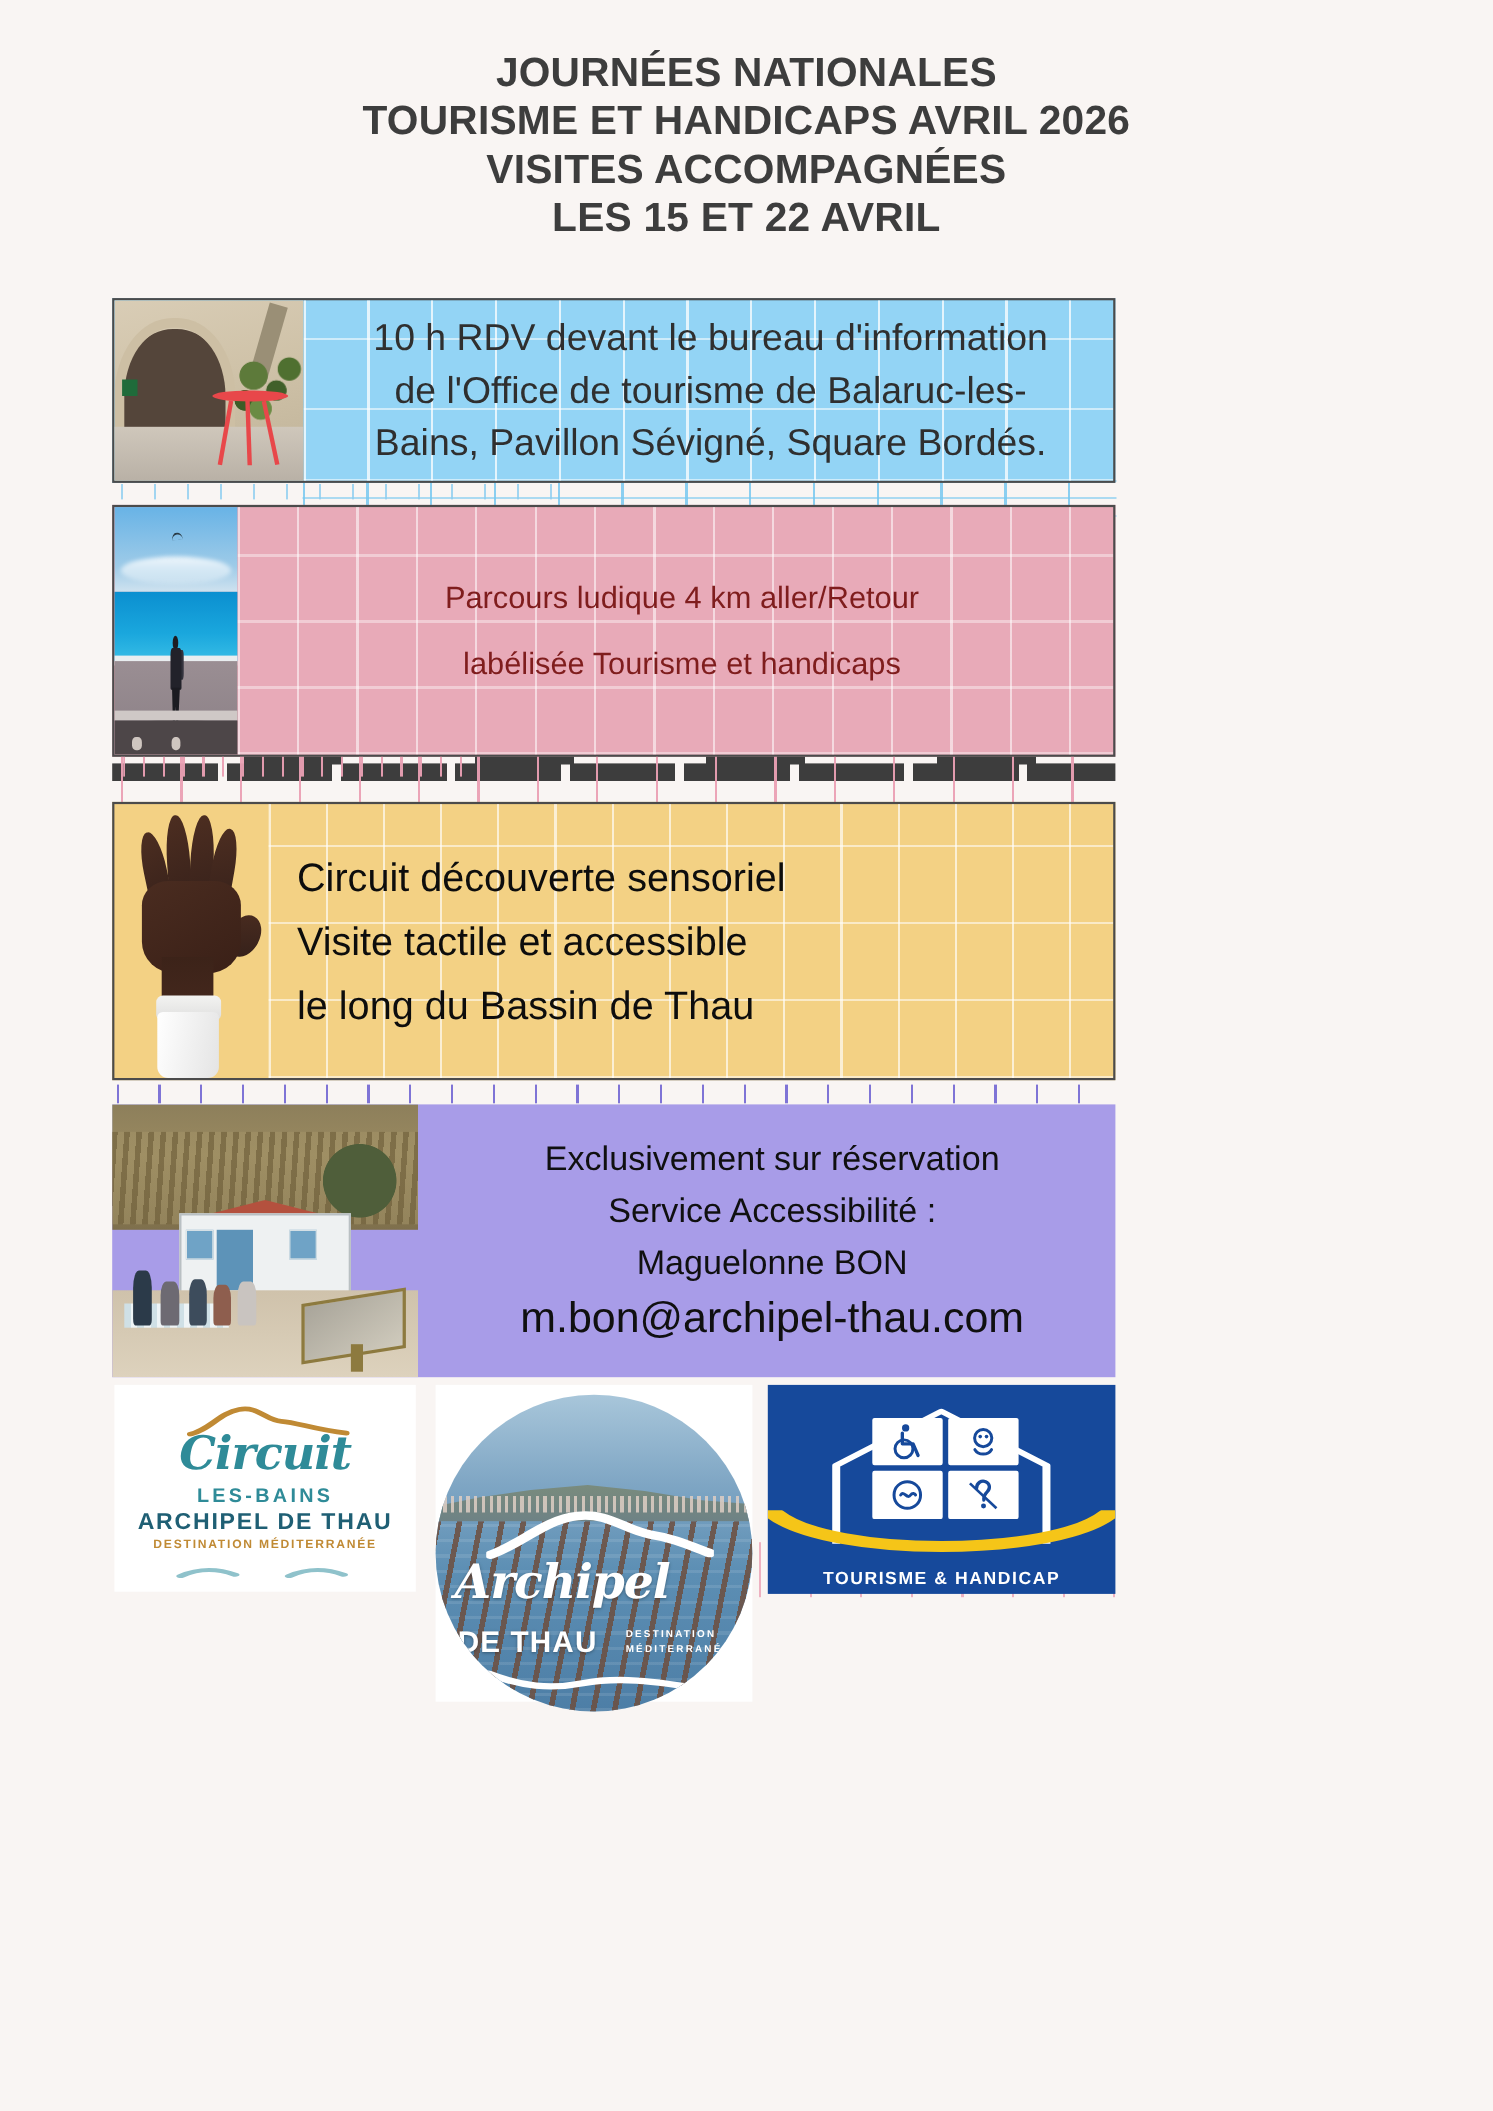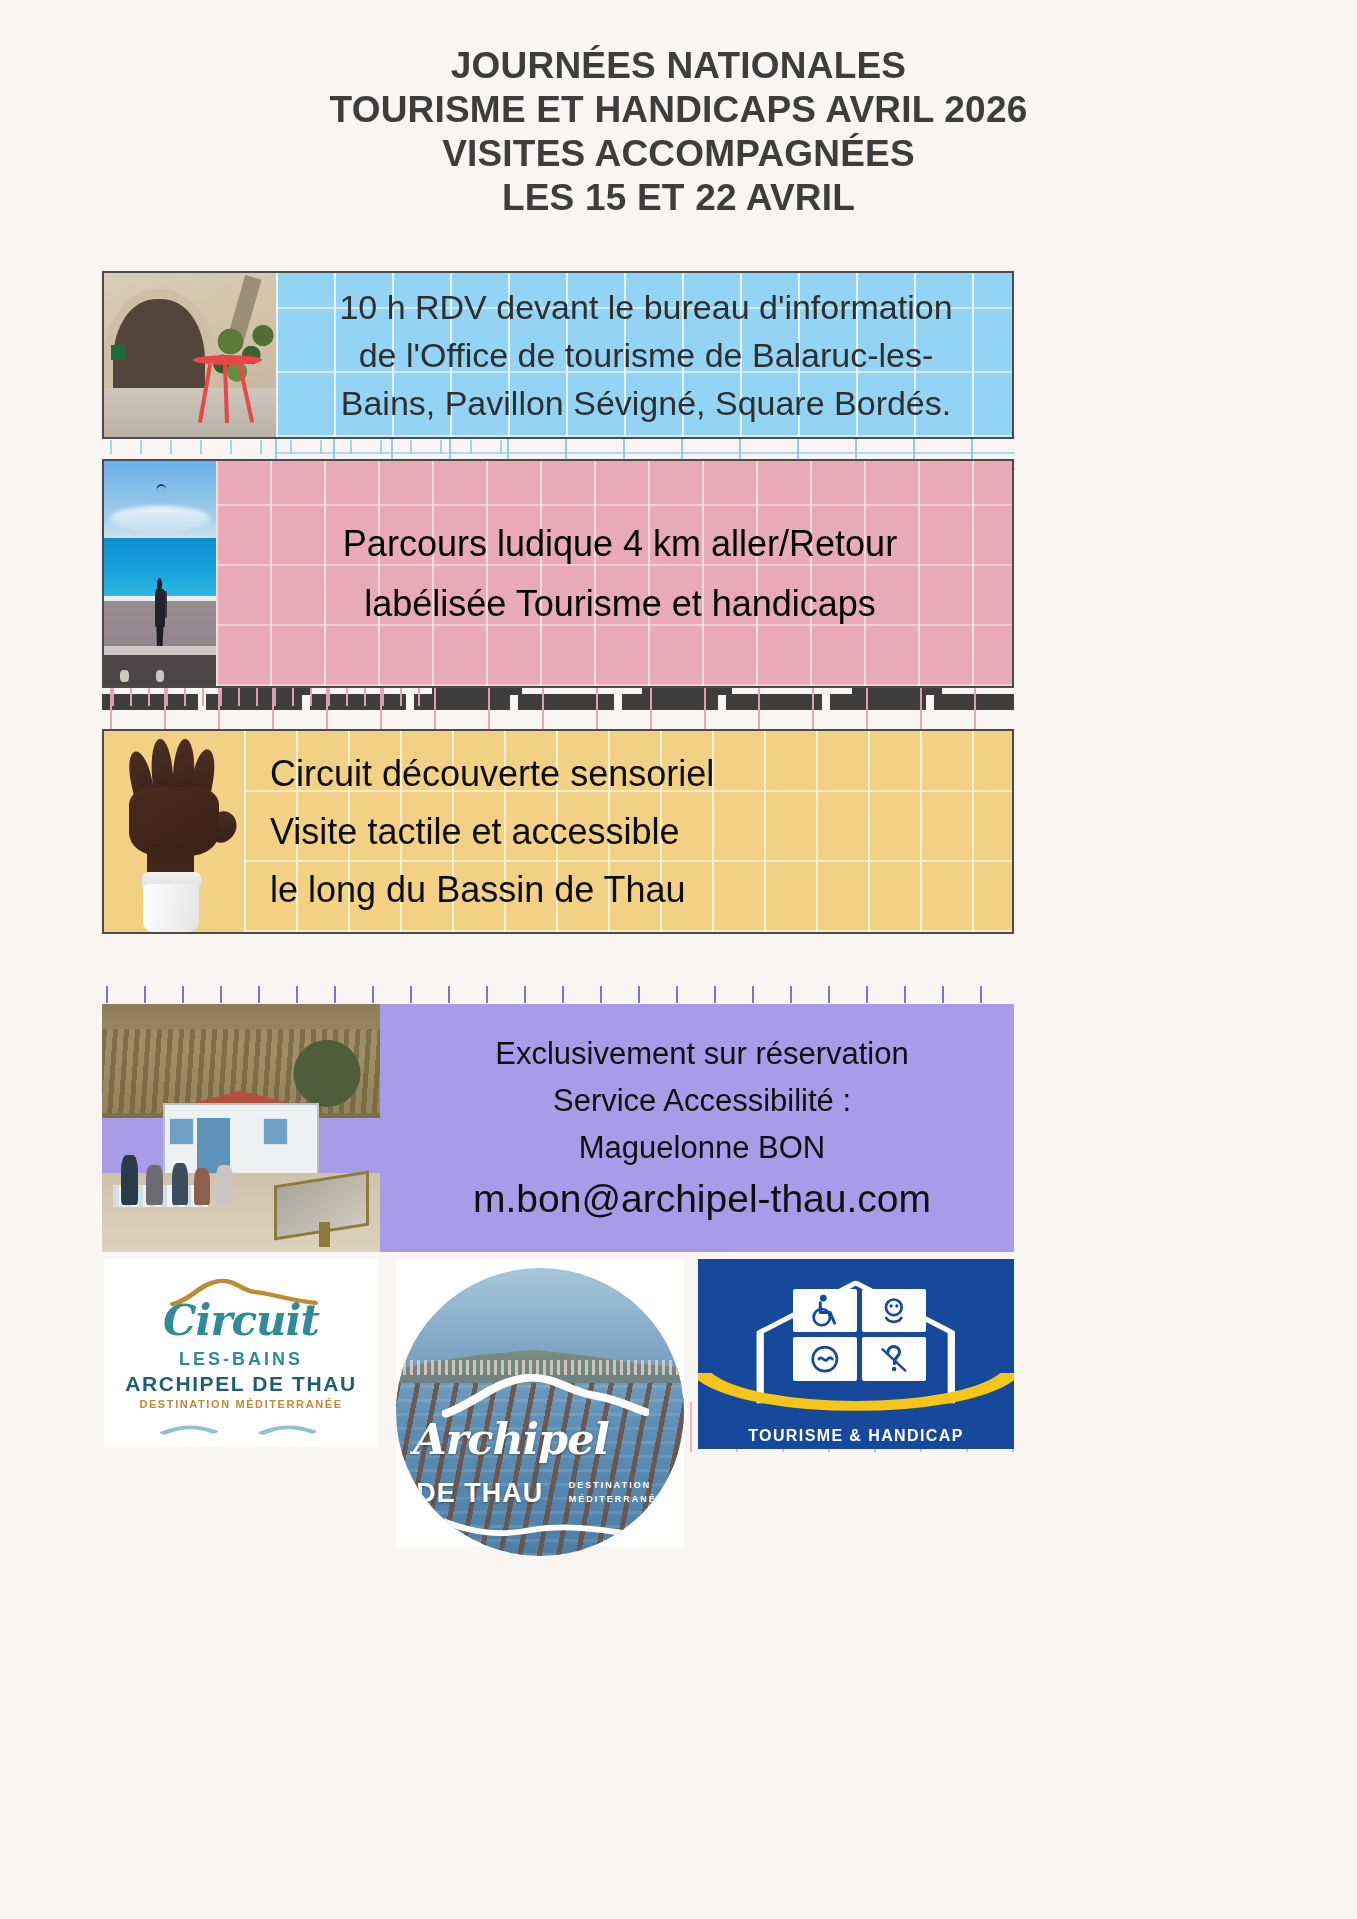--- a/index.html
+++ b/index.html
@@ -55,7 +55,7 @@
   #pink-card{left:102px;top:459px;width:912px;height:229px;background:#e8aab8;}
   #pink-card .photo{width:112px;}
   #pink-card .body .lines{
-    color:#000000;font-size:36px;line-height:60px;padding-right:4px;
+    color:#7f1d1d;font-size:28px;line-height:60px;padding-right:4px;
   }
 
   

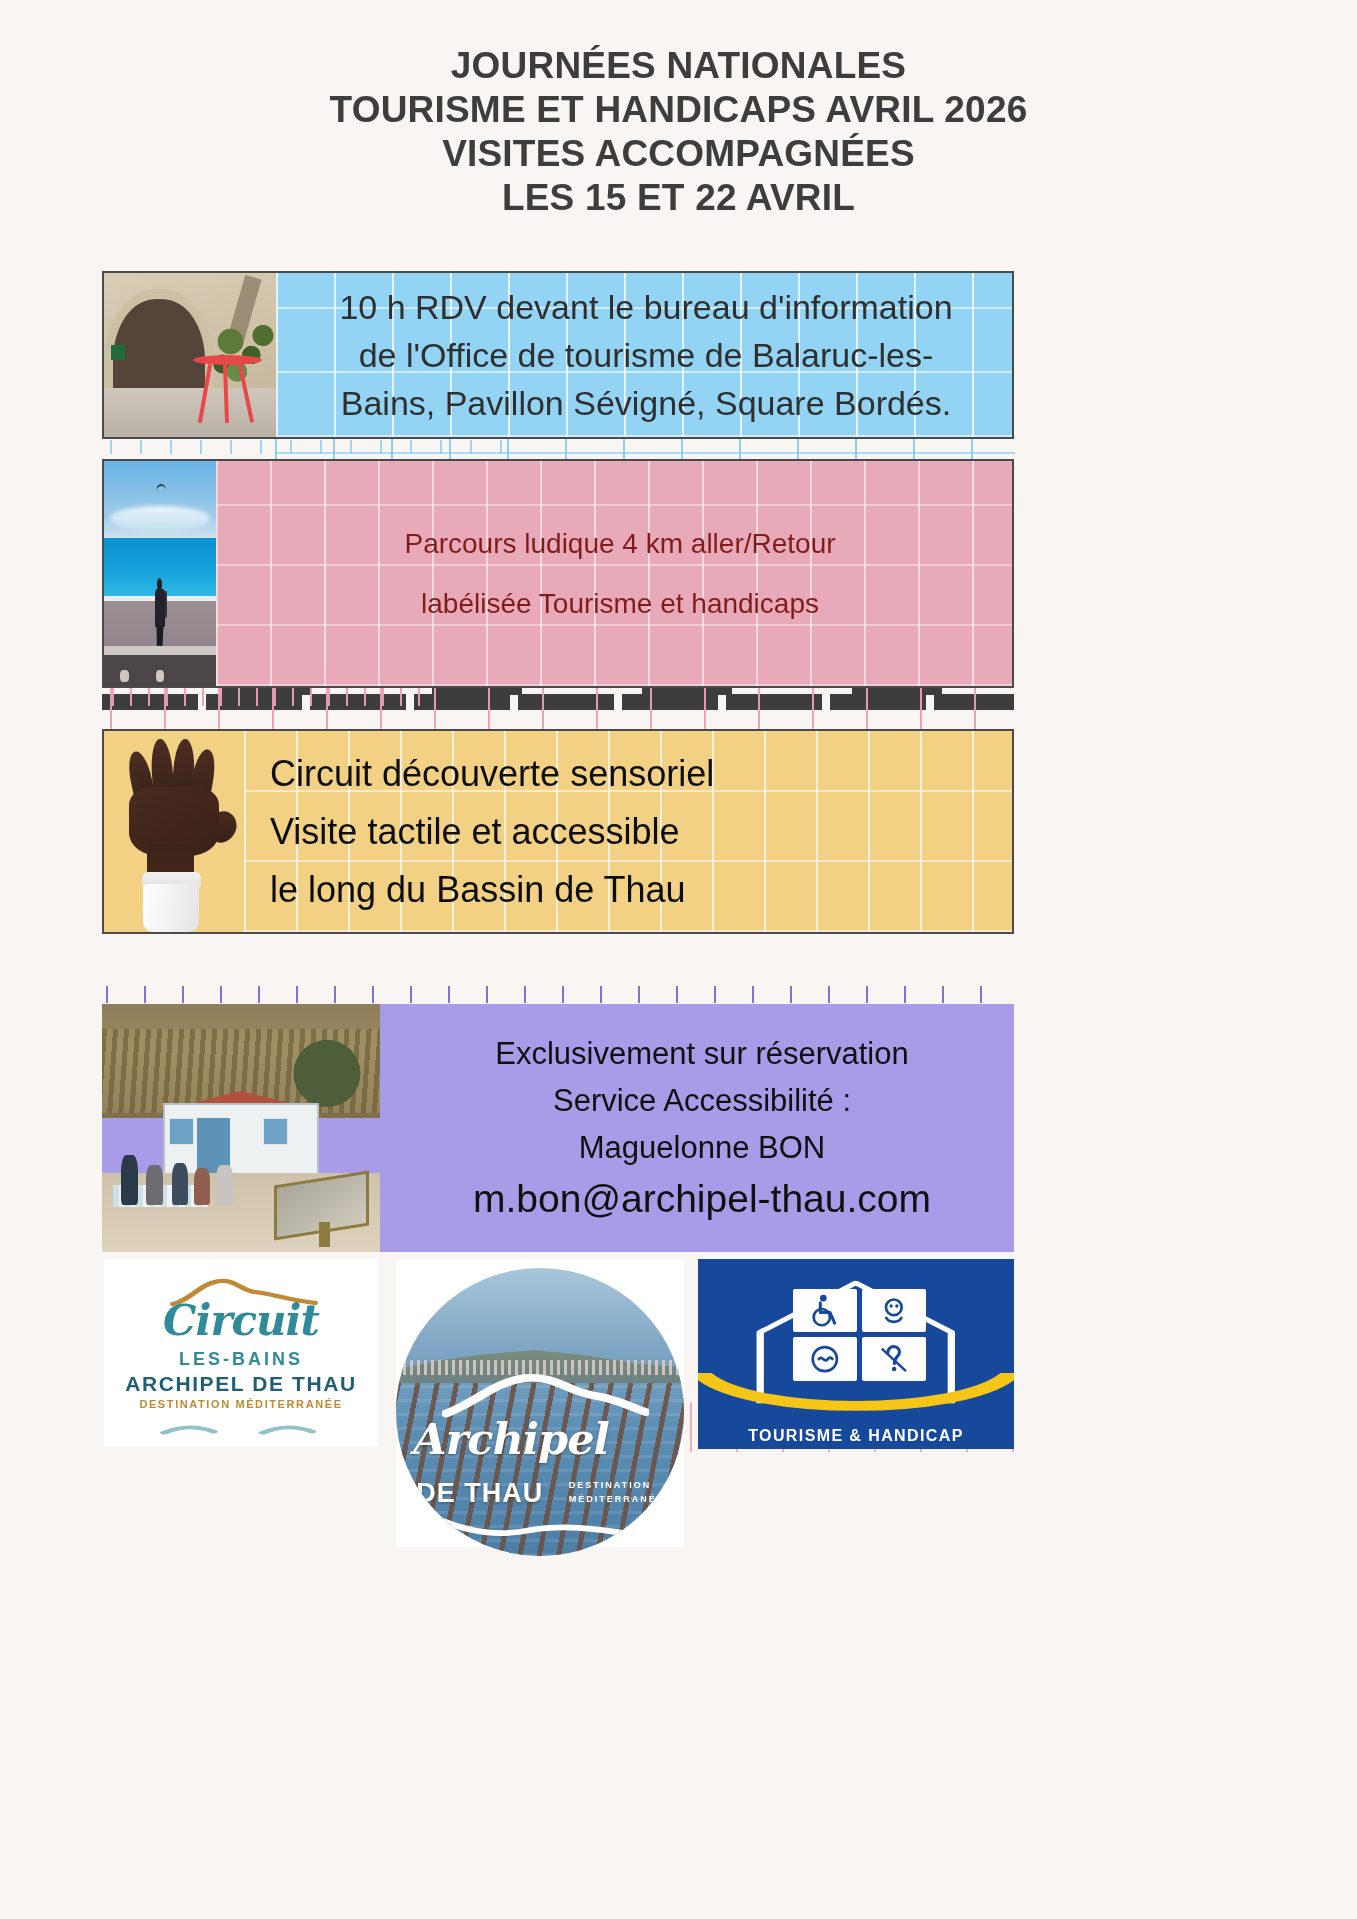--- a/index.html
+++ b/index.html
@@ -59,7 +59,7 @@
   }
 
   
-  #yellow-card{left:102px;top:729px;width:912px;height:205px;background:#f3d184;}
+  #yellow-card{left:102px;top:729px;width:912px;height:253px;background:#f3d184;}
   #yellow-card .photo{width:140px;}
   #yellow-card .body .lines{
     color:#0d0d0d;font-size:36px;line-height:58px;text-align:left;padding-left:10px;

